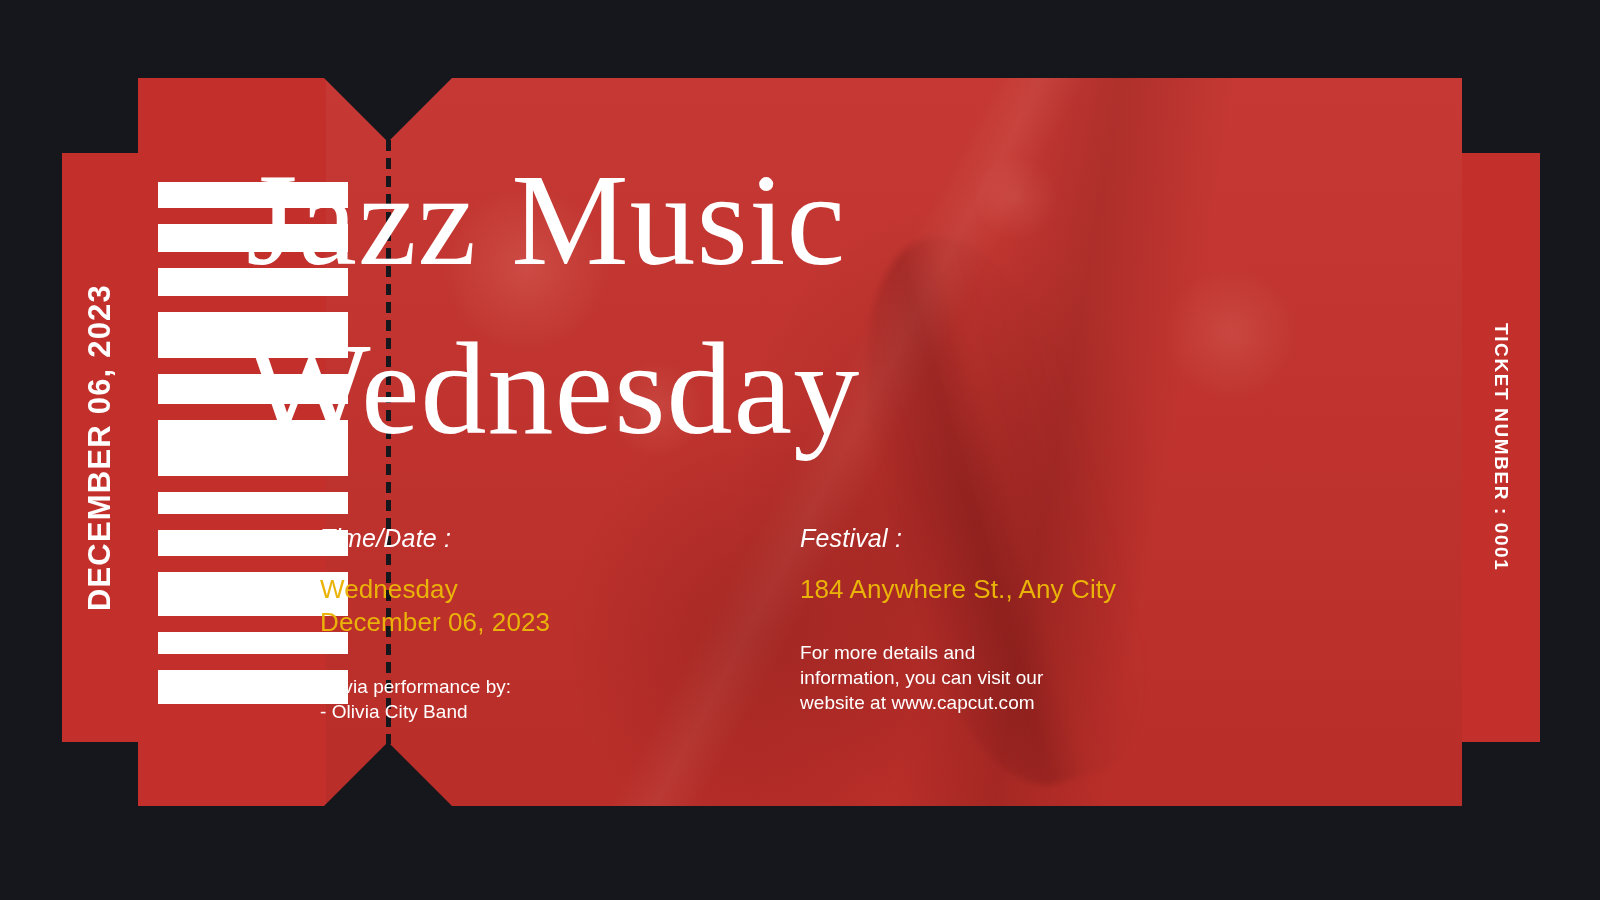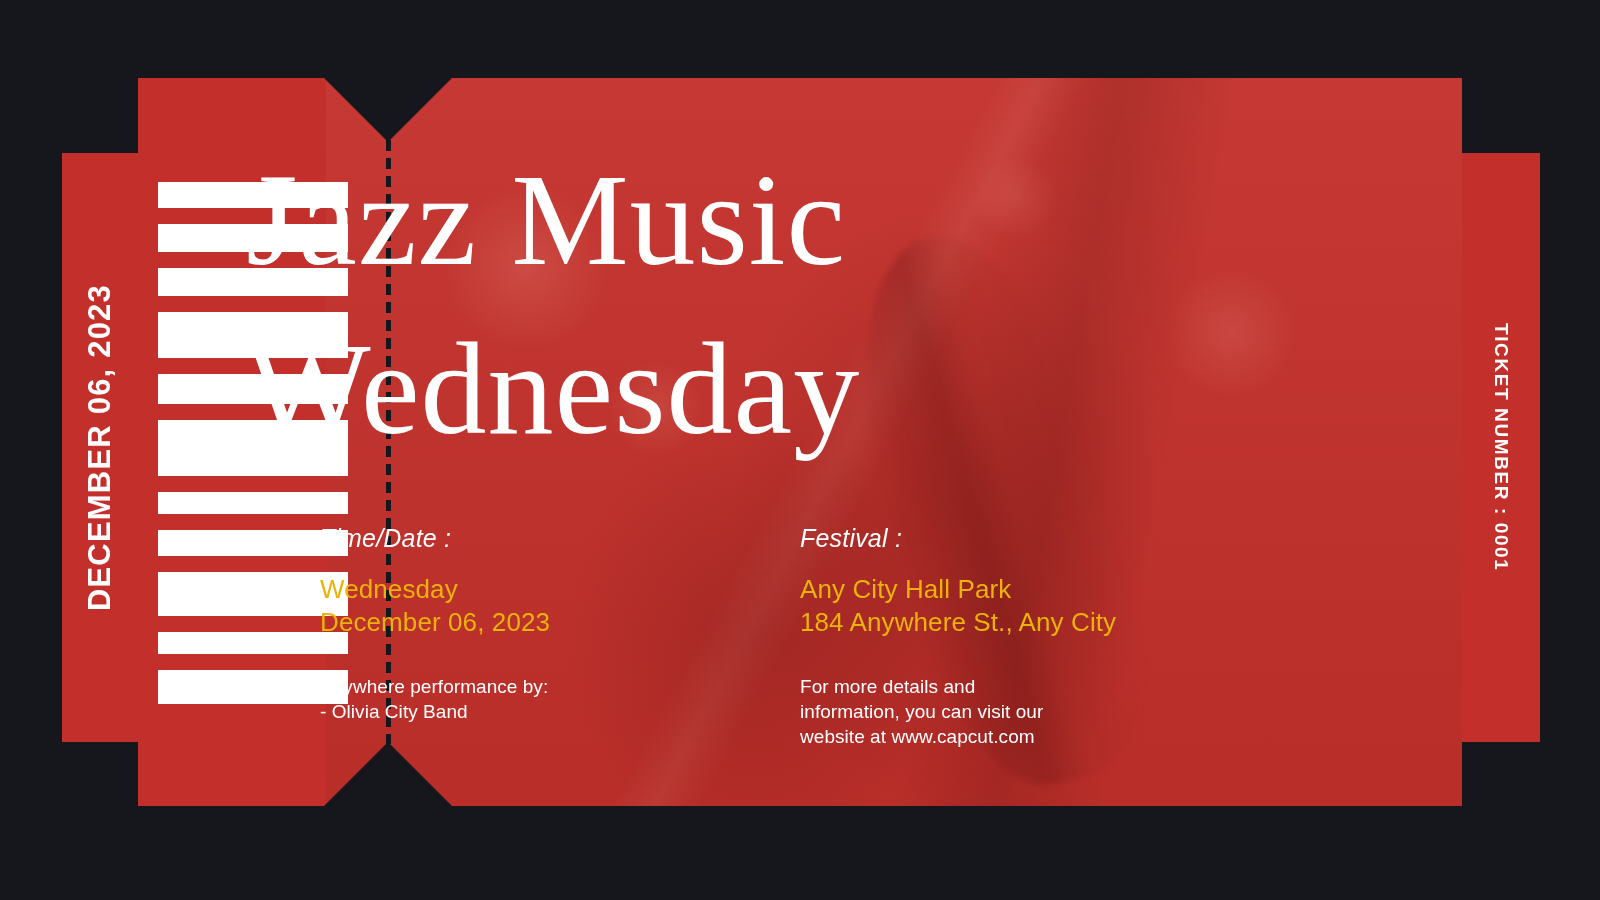--- a/index.html
+++ b/index.html
@@ -300,7 +300,6 @@
       <div class="col">
         <div class="col-label">Festival :</div>
         <div class="col-main">
-          <div>Any City Hall Park</div>
           <div>184 Anywhere St., Any City</div>
         </div>
         <div class="col-sub">

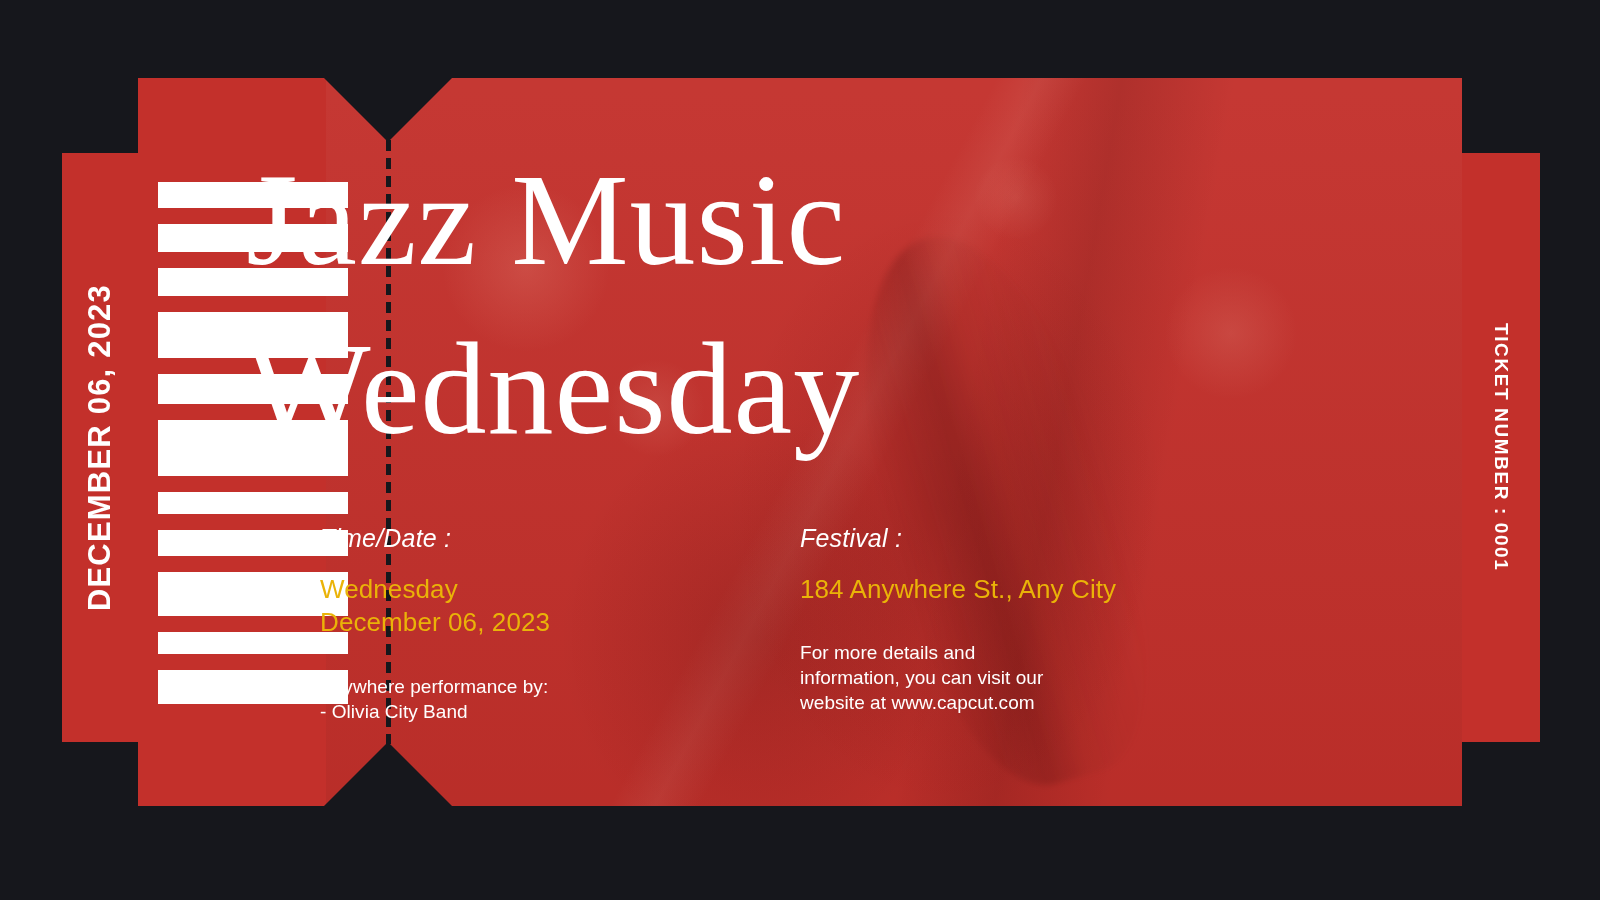--- a/index.html
+++ b/index.html
@@ -292,7 +292,7 @@
           <div>December 06, 2023</div>
         </div>
         <div class="col-sub">
-          <div>Anywhere performance by:</div>
+          <div>Olivia performance by:</div>
           <div>- Olivia City Band</div>
         </div>
       </div>

